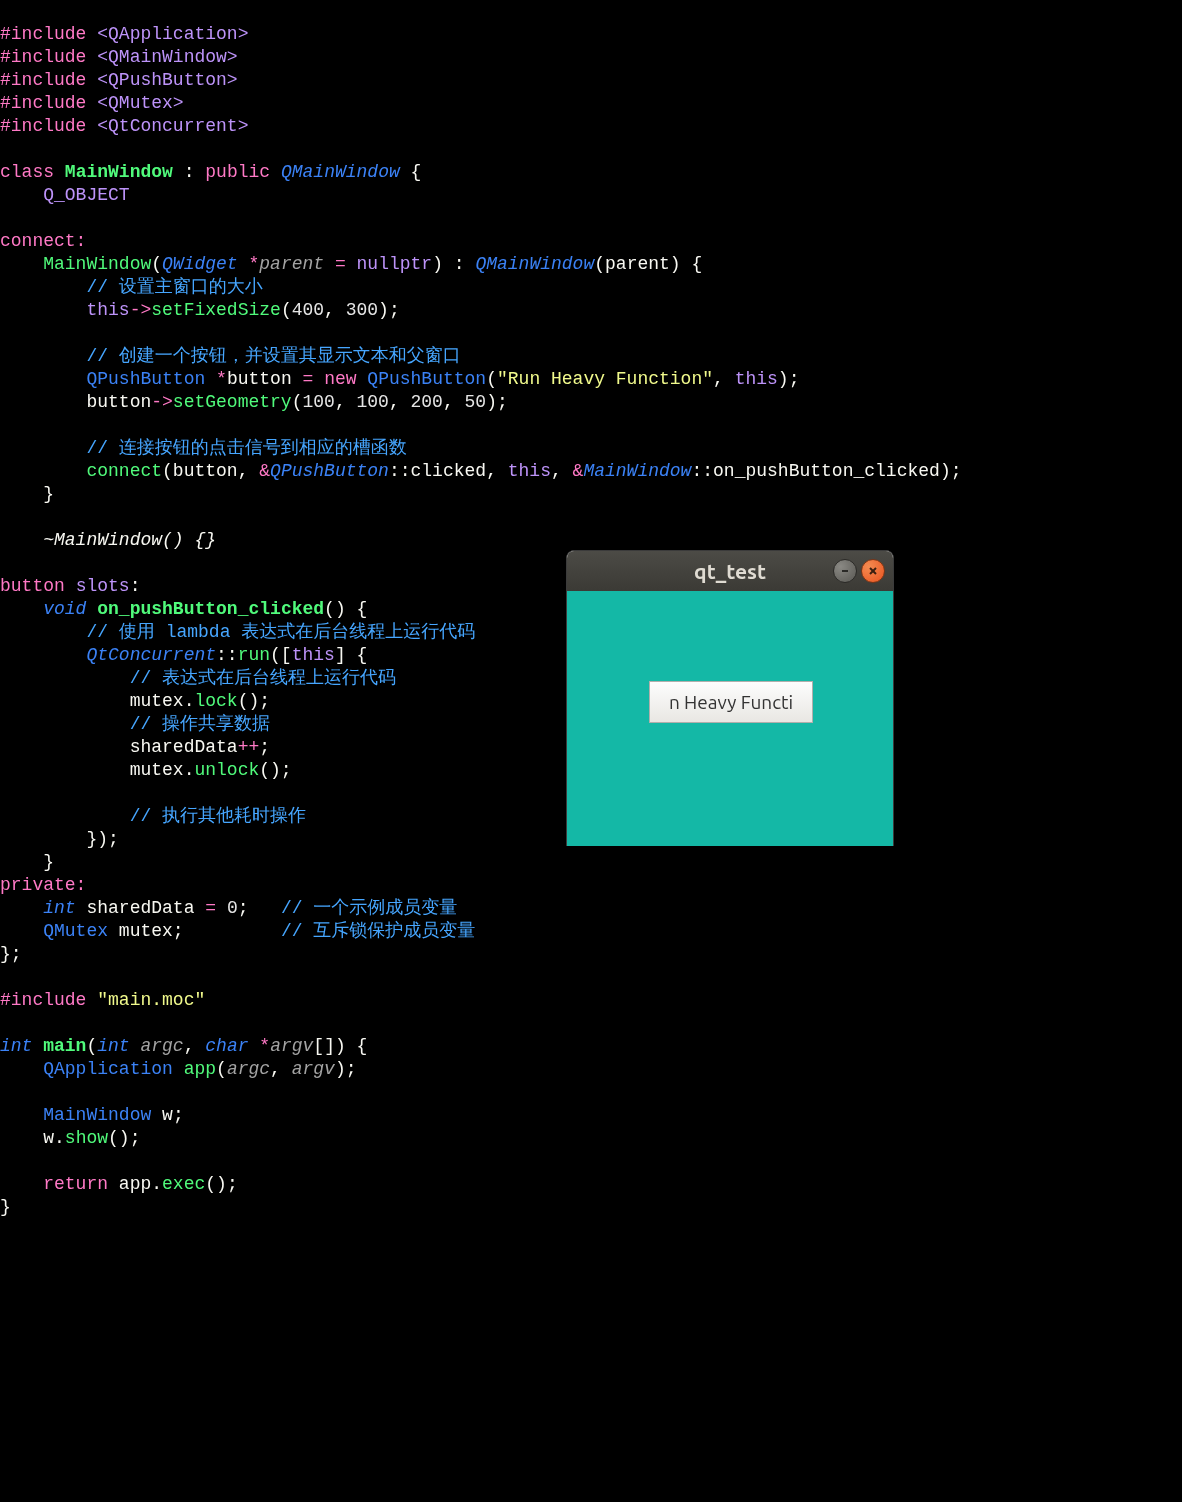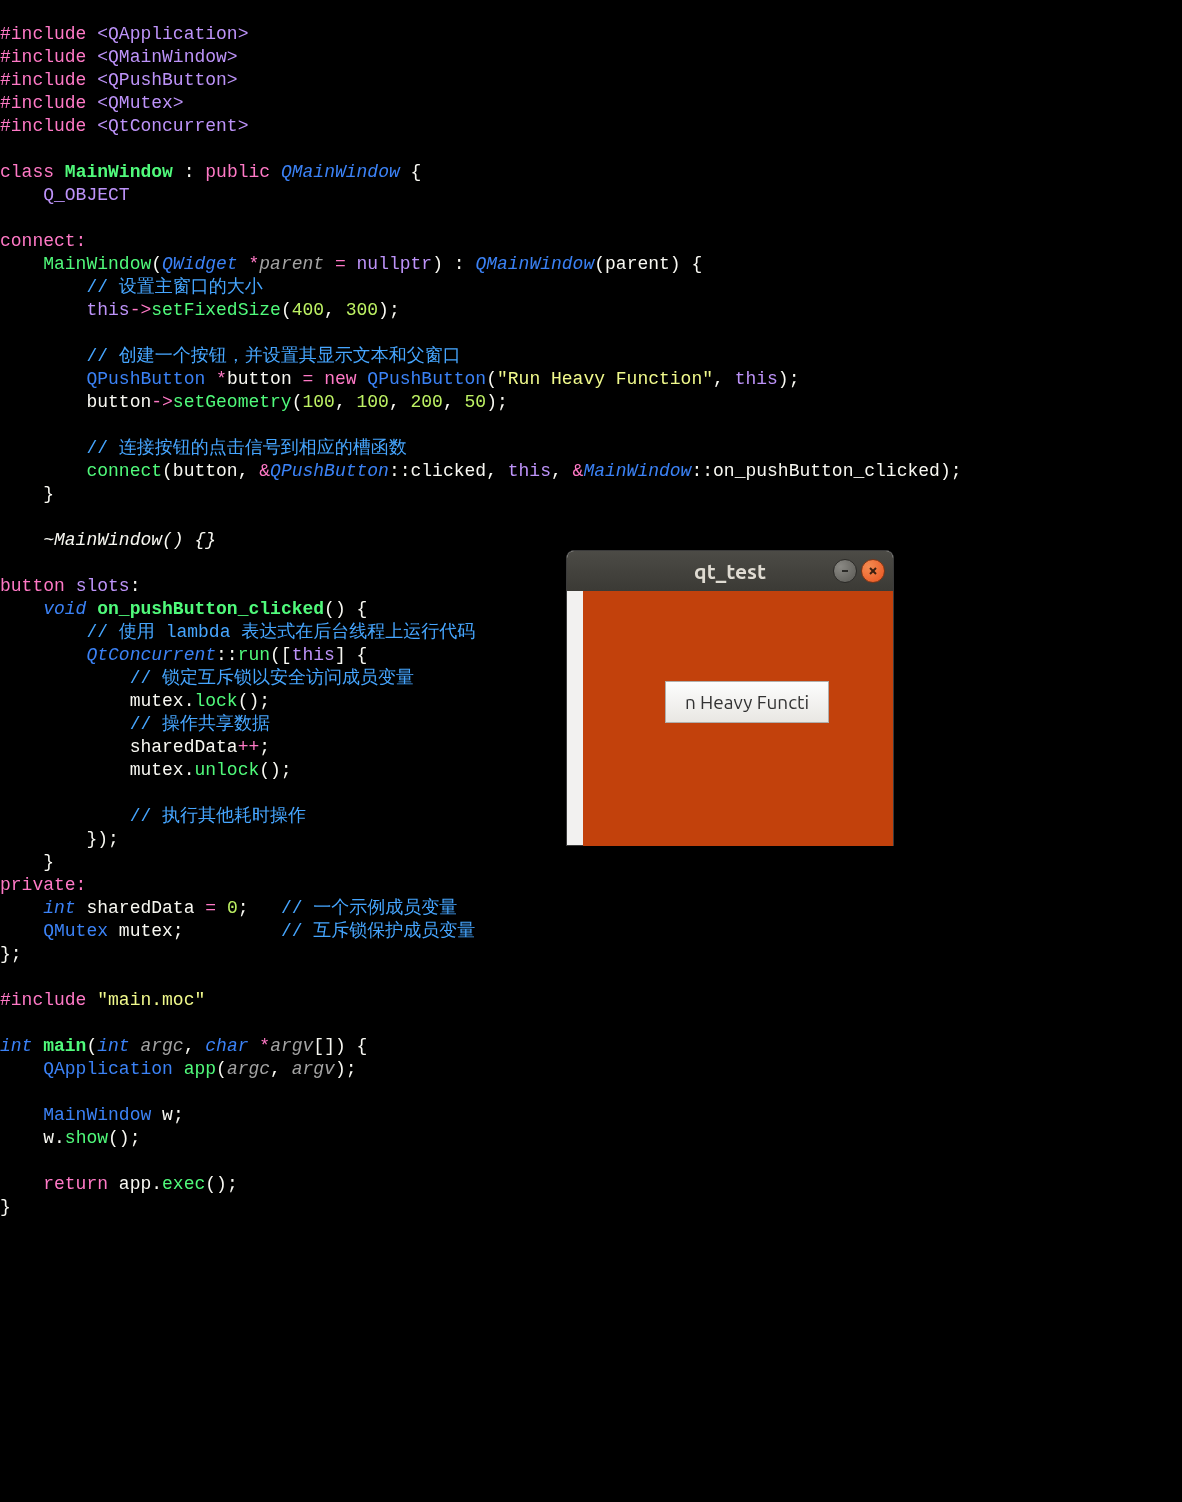--- a/index.html
+++ b/index.html
@@ -23,7 +23,7 @@
   .c-classref { color: #50fa7b; }
   .c-func { color: #50fa7b; }
   .c-param { color: #a3a3a3; }
-  .c-lit { color: #bef264; }
+  .c-lit { color: #e5e5e5; }
   .c-str { color: #f1fa8c; }
   .c-comment { color: #46a6ff; }
   .c-white { color: #f8f8f2; }

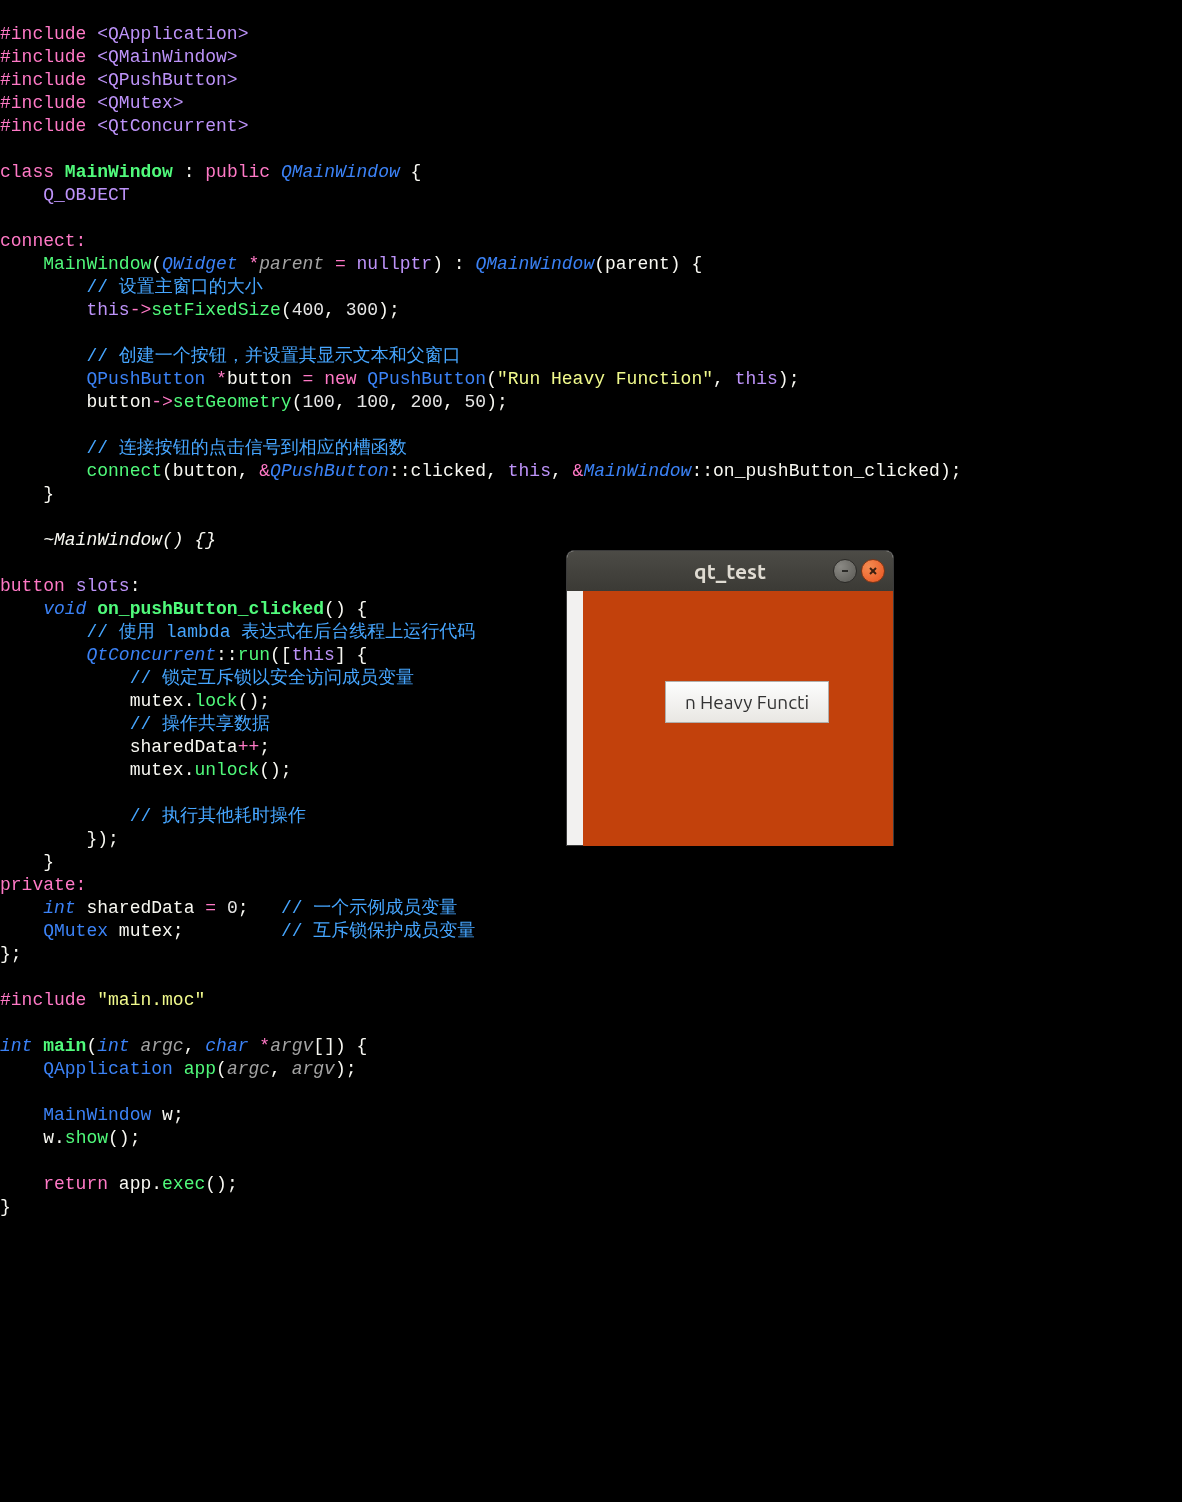--- a/index.html
+++ b/index.html
@@ -140,7 +140,7 @@
     <span class="c-type c-italic">void</span> <span class="c-class">on_pushButton_clicked</span><span class="c-white">() {</span>
         <span class="c-comment">// 使用 lambda 表达式在后台线程上运行代码</span>
         <span class="c-type c-italic">QtConcurrent</span><span class="c-white">::</span><span class="c-func">run</span><span class="c-white">([</span><span class="c-purple">this</span><span class="c-white">] {</span>
-            <span class="c-comment">// 锁定互斥锁以安全访问成员变量</span>
+            <span class="c-comment">// 表达式在后台线程上运行代码</span>
             <span class="c-white">mutex</span><span class="c-white">.</span><span class="c-func">lock</span><span class="c-white">();</span>
             <span class="c-comment">// 操作共享数据</span>
             <span class="c-white">sharedData</span><span class="c-op">++</span><span class="c-white">;</span>

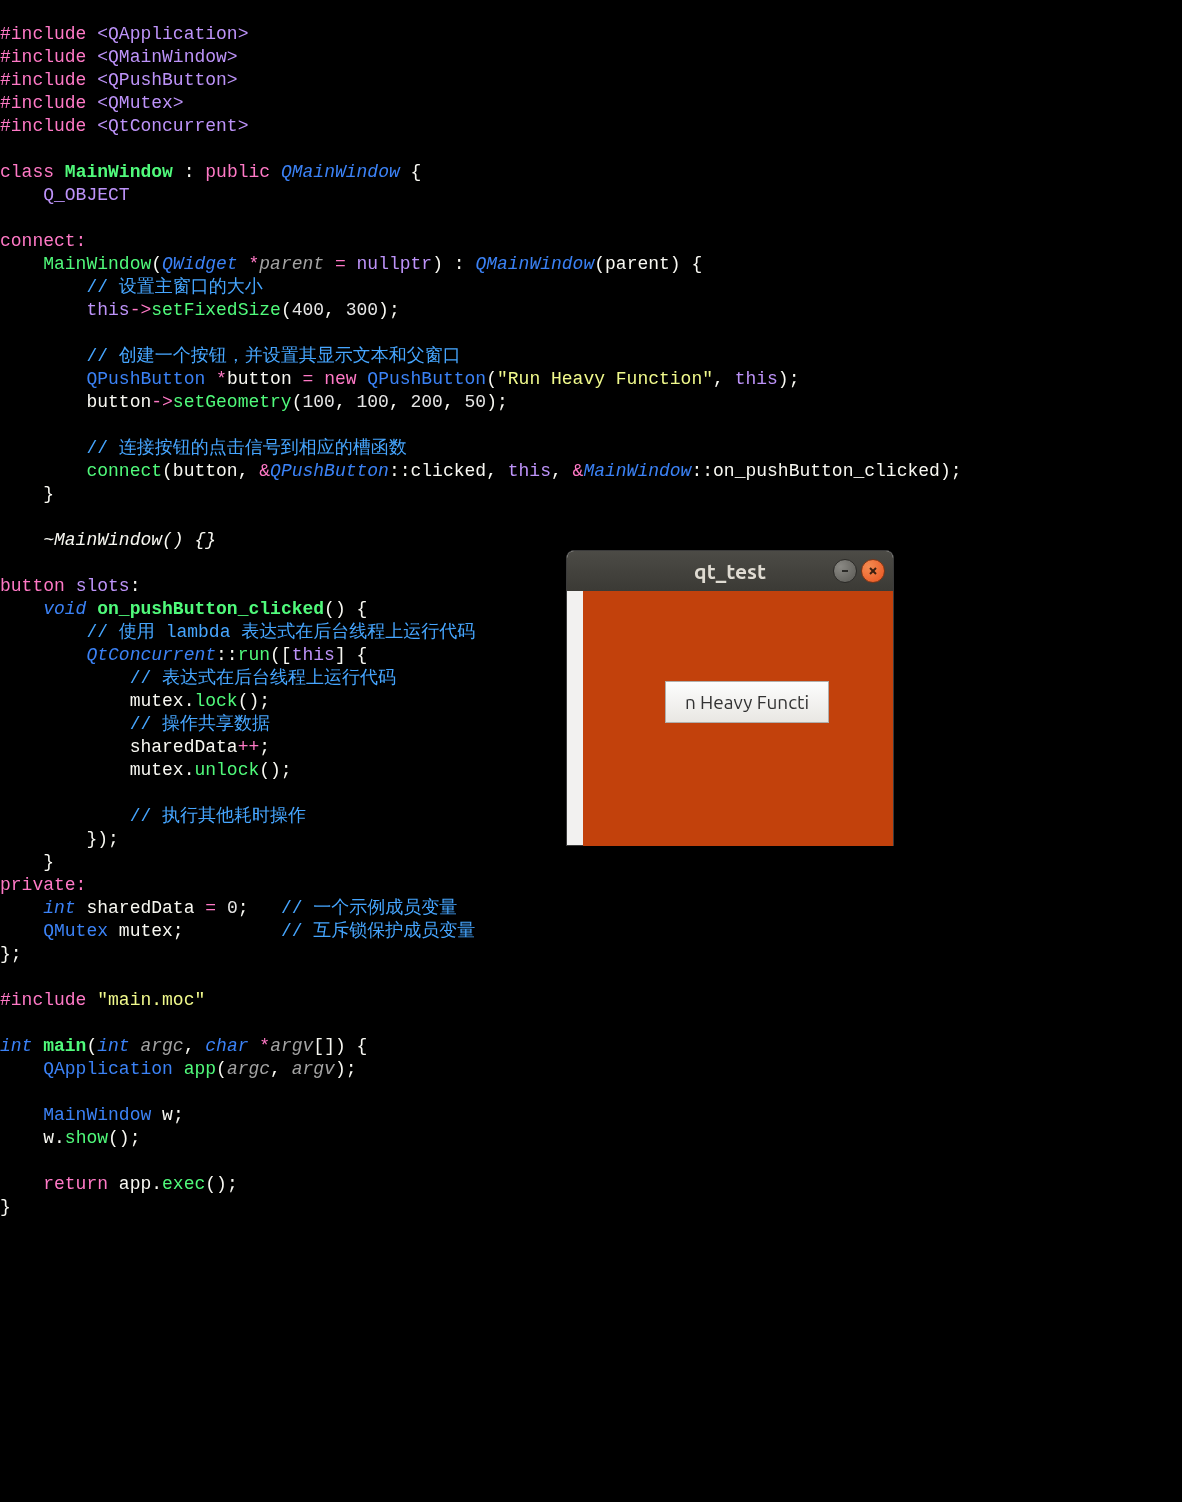--- a/index.html
+++ b/index.html
@@ -86,8 +86,7 @@
   .qt-body {
     position: relative;
     height: 255px;
-    background: #c2410c;
-    margin-left: 16px;
+    background: #14b8a6;
   }
   .qt-push {
     position: absolute;

